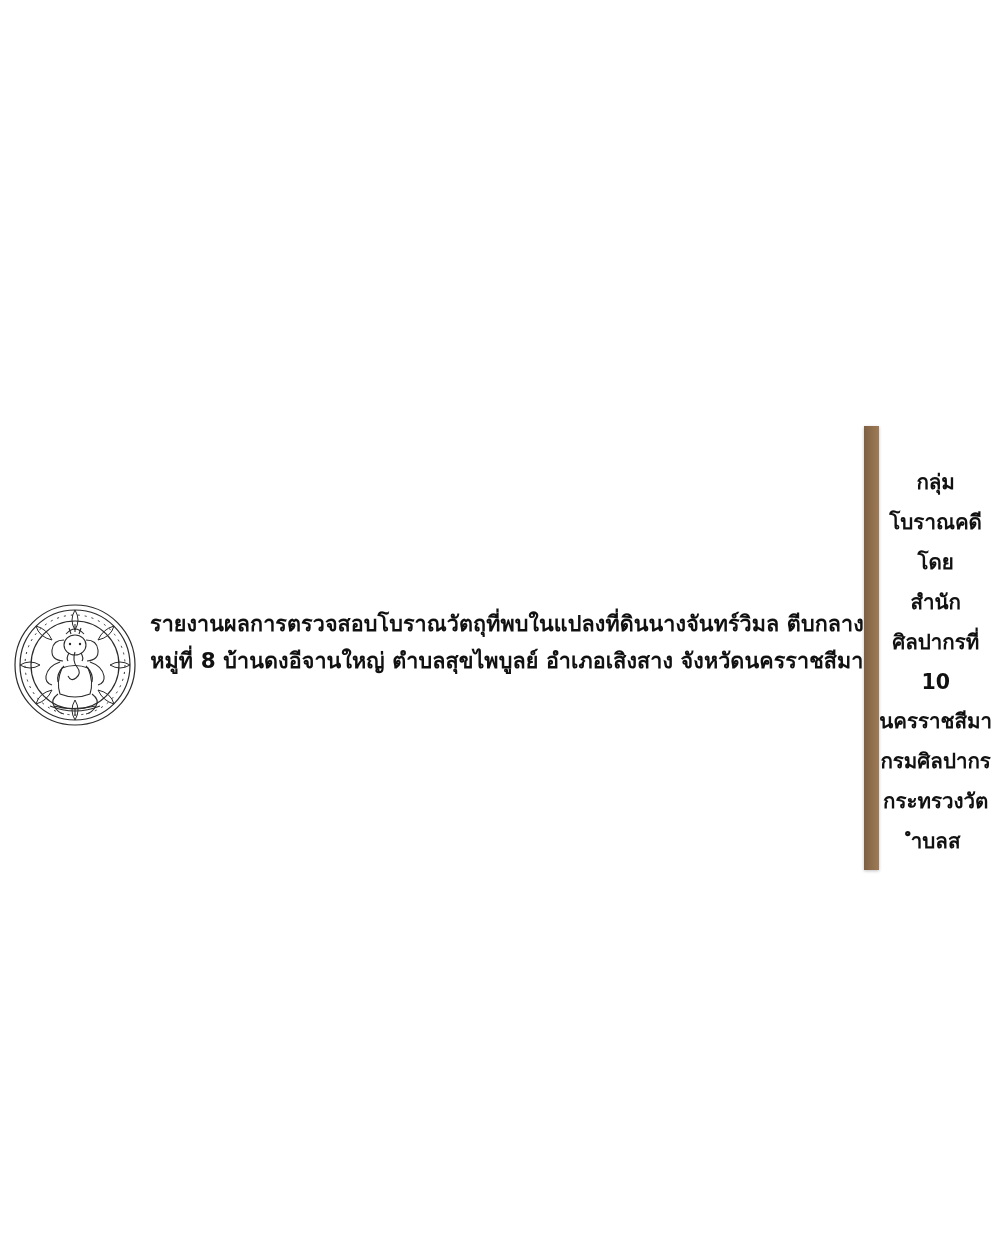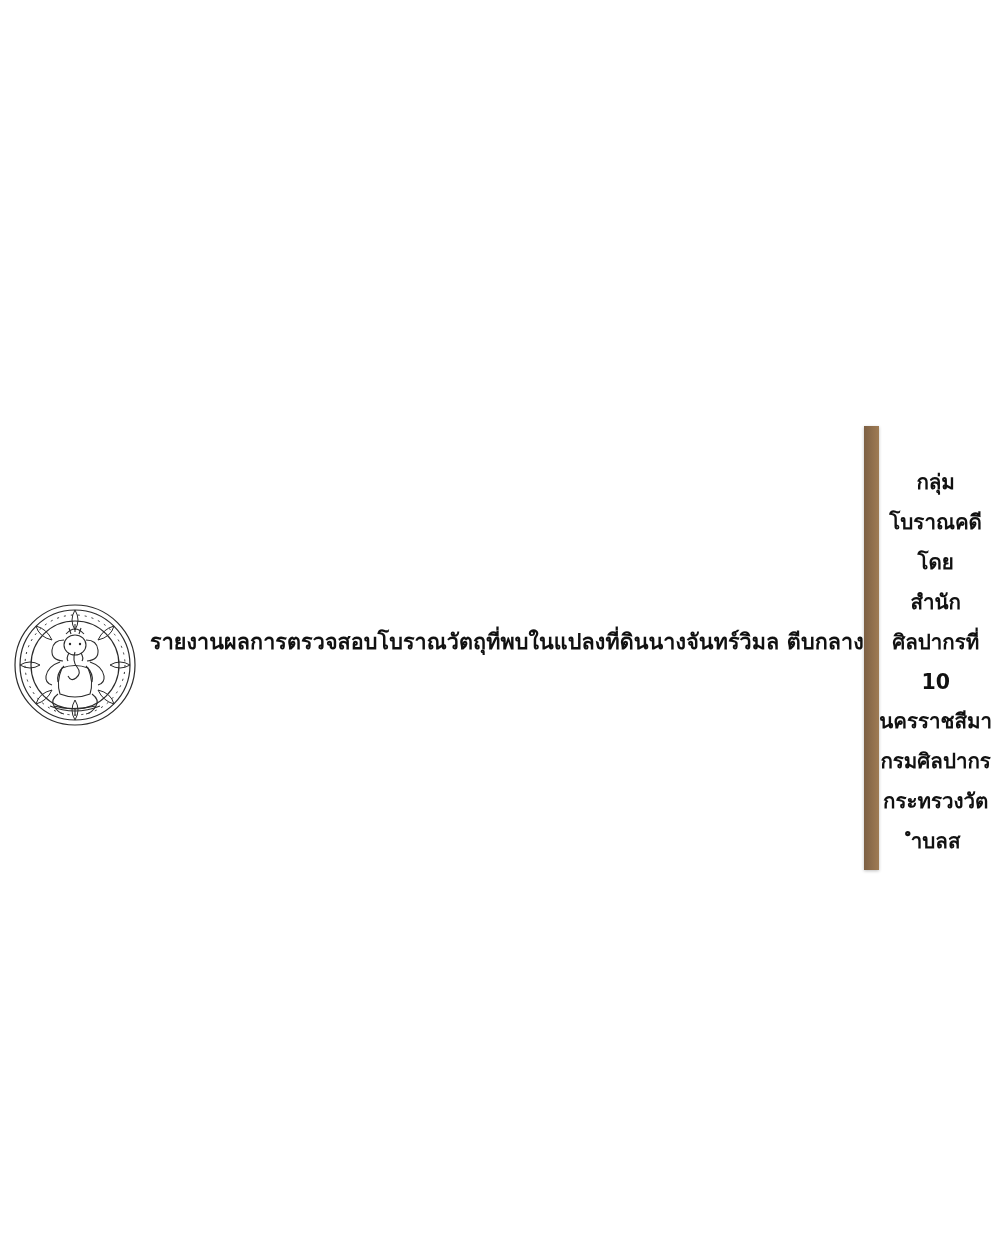--- a/index.html
+++ b/index.html
@@ -335,6 +335,7 @@
 
   <div class="title-block">
     <div class="title-line">รายงานผลการตรวจสอบโบราณวัตถุที่พบในแปลงที่ดินนางจันทร์วิมล ตีบกลาง</div>
+    <div class="title-line">หมู่ที่ 8 บ้านดงอีจานใหญ่ ตำบลสุขไพบูลย์ อำเภอเสิงสาง จังหวัดนครราชสีมา</div>
   </div>
 
   <div class="photo-frame">

